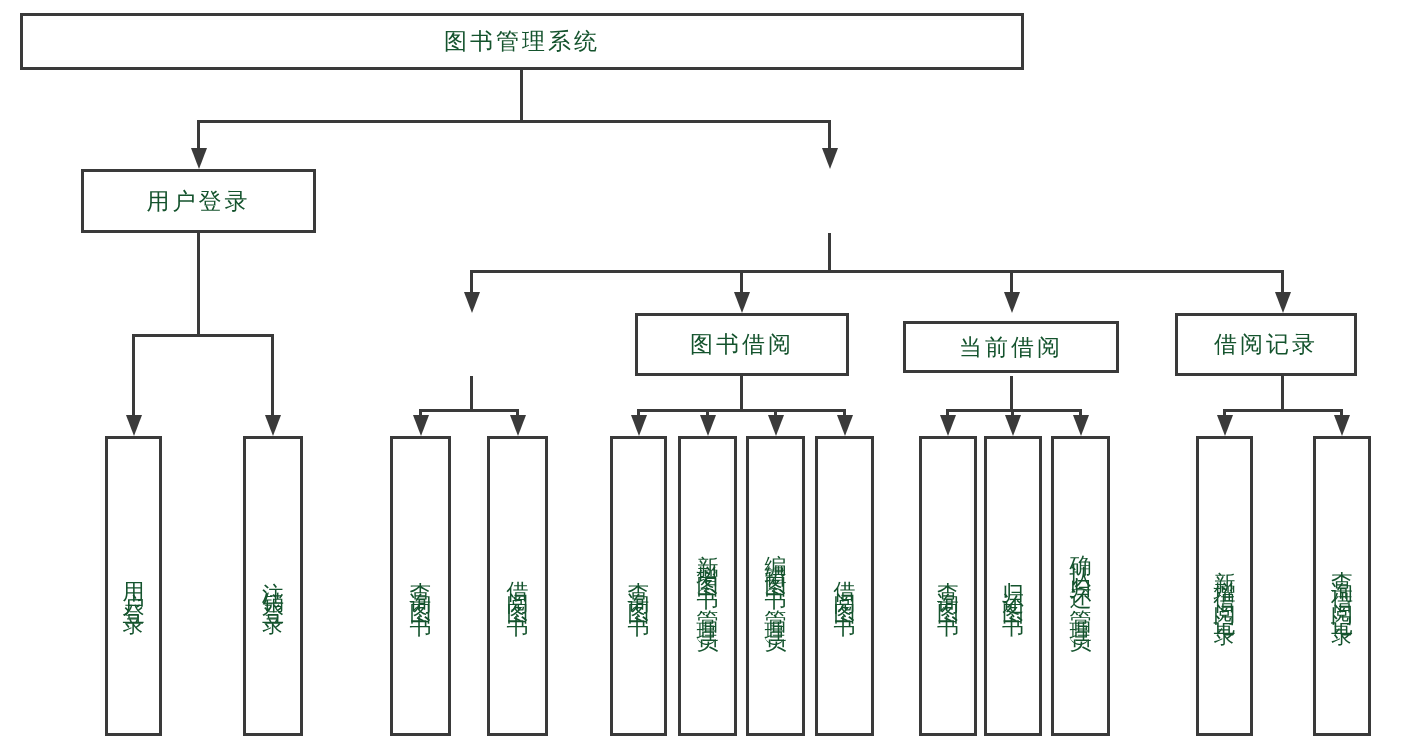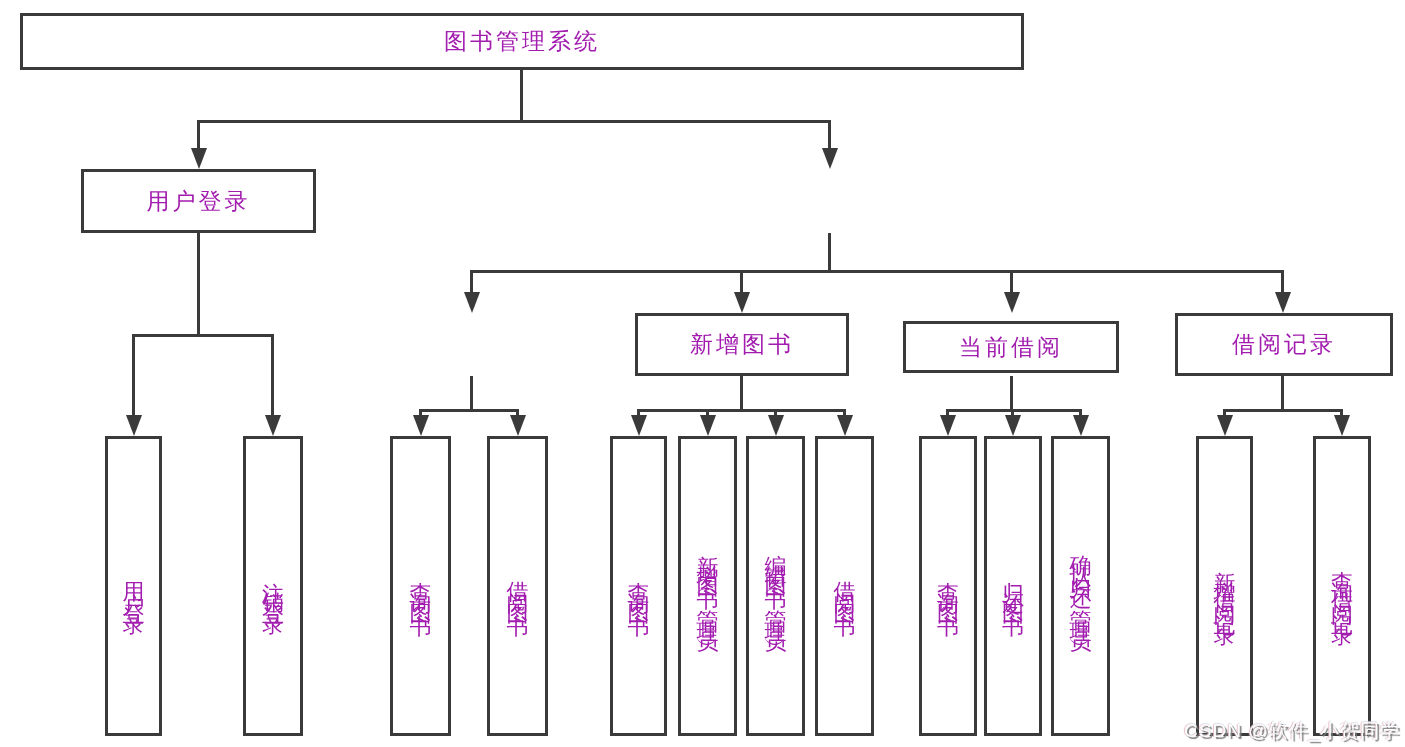--- a/index.html
+++ b/index.html
@@ -24,7 +24,7 @@
     display: flex;
     align-items: center;
     justify-content: center;
-    color: #a21caf;
+    color: #14532d;
   }
   .node.h span {
     font-size: 23px;

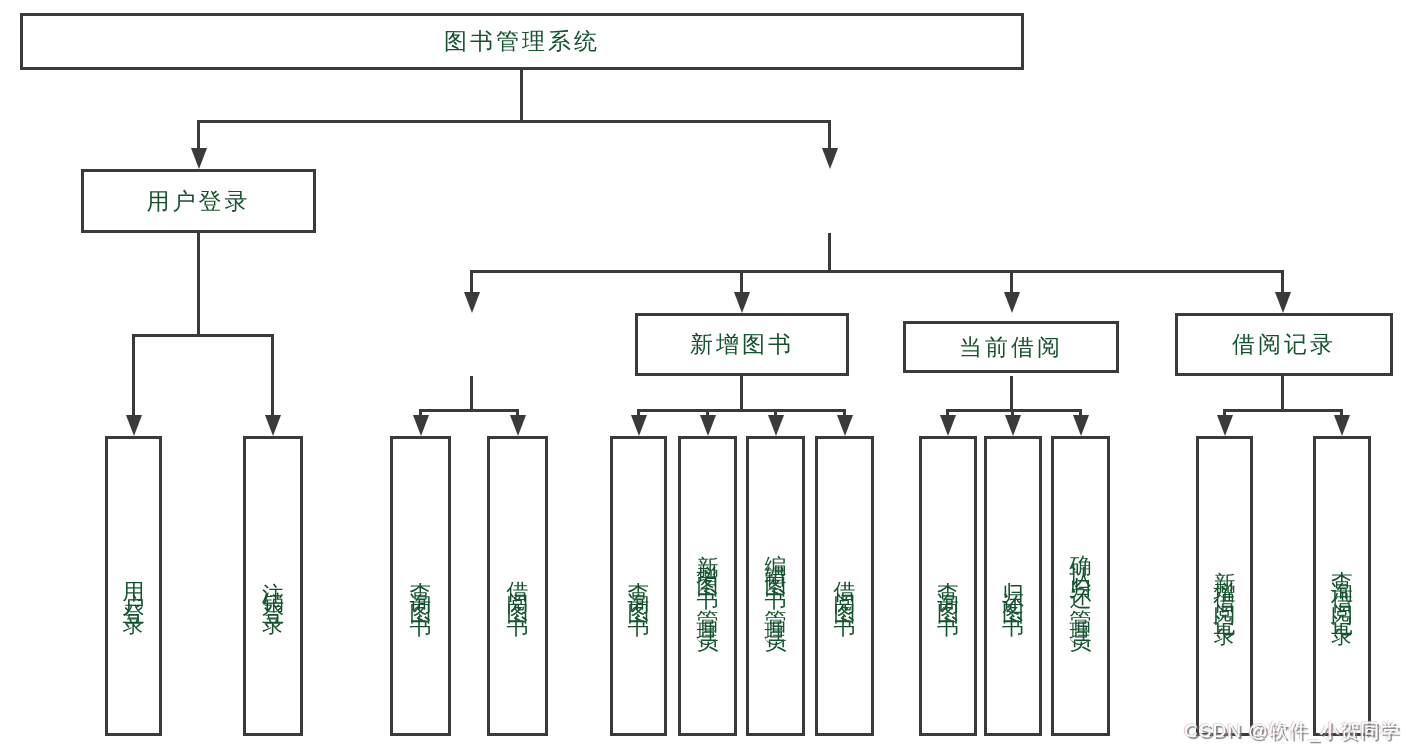--- a/index.html
+++ b/index.html
@@ -113,7 +113,7 @@
   <div class="drop" style="left:1281px; top:270px; height:22px;"></div>
 
   <div class="node h" style="left:635px; top:313px; width:214px; height:63px;">
-    <span>新增图书</span>
+    <span>图书借阅</span>
   </div>
   <div class="node h" style="left:903px; top:321px; width:216px; height:52px;">
     <span>当前借阅</span>

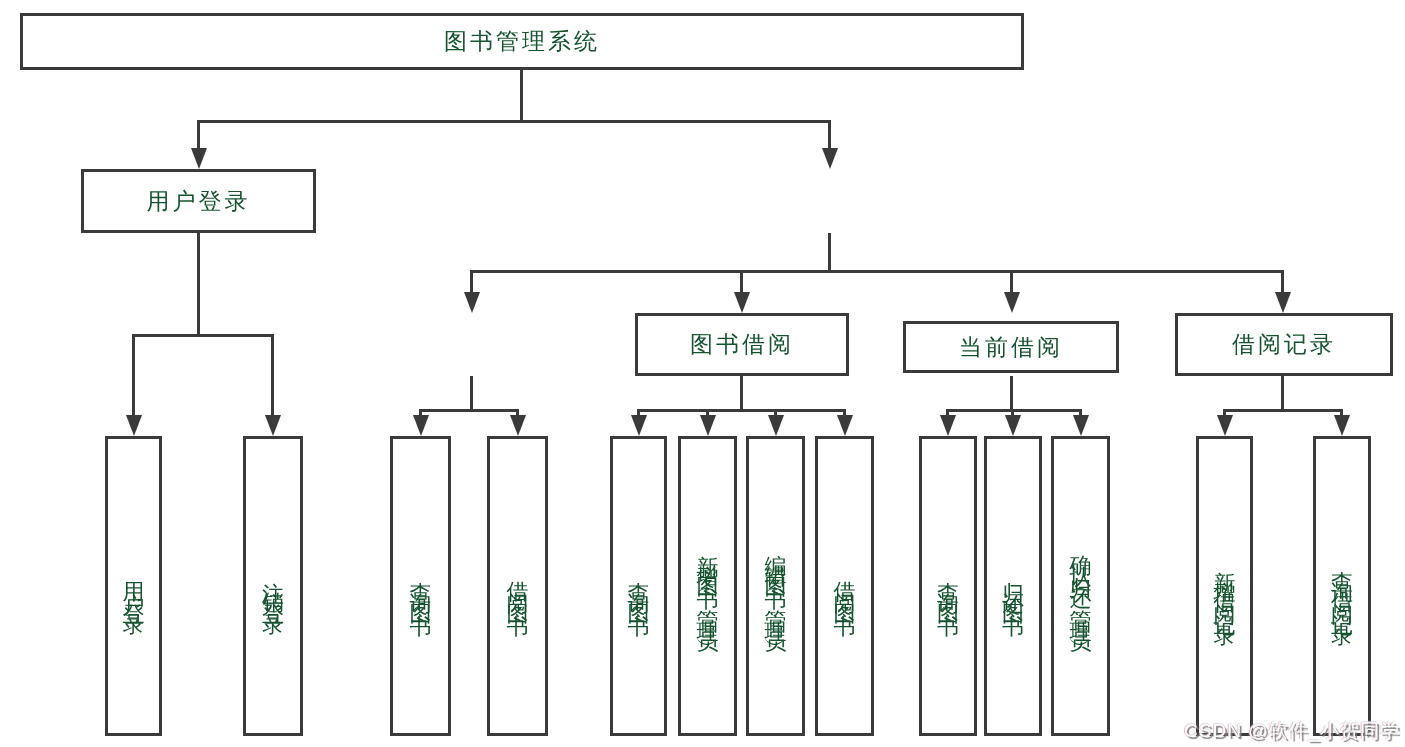--- a/index.html
+++ b/index.html
@@ -118,7 +118,7 @@
   <div class="node h" style="left:903px; top:321px; width:216px; height:52px;">
     <span>当前借阅</span>
   </div>
-  <div class="node h" style="left:1175px; top:313px; width:218px; height:63px;">
+  <div class="node h" style="left:1175px; top:313px; width:182px; height:63px;">
     <span>借阅记录</span>
   </div>
 

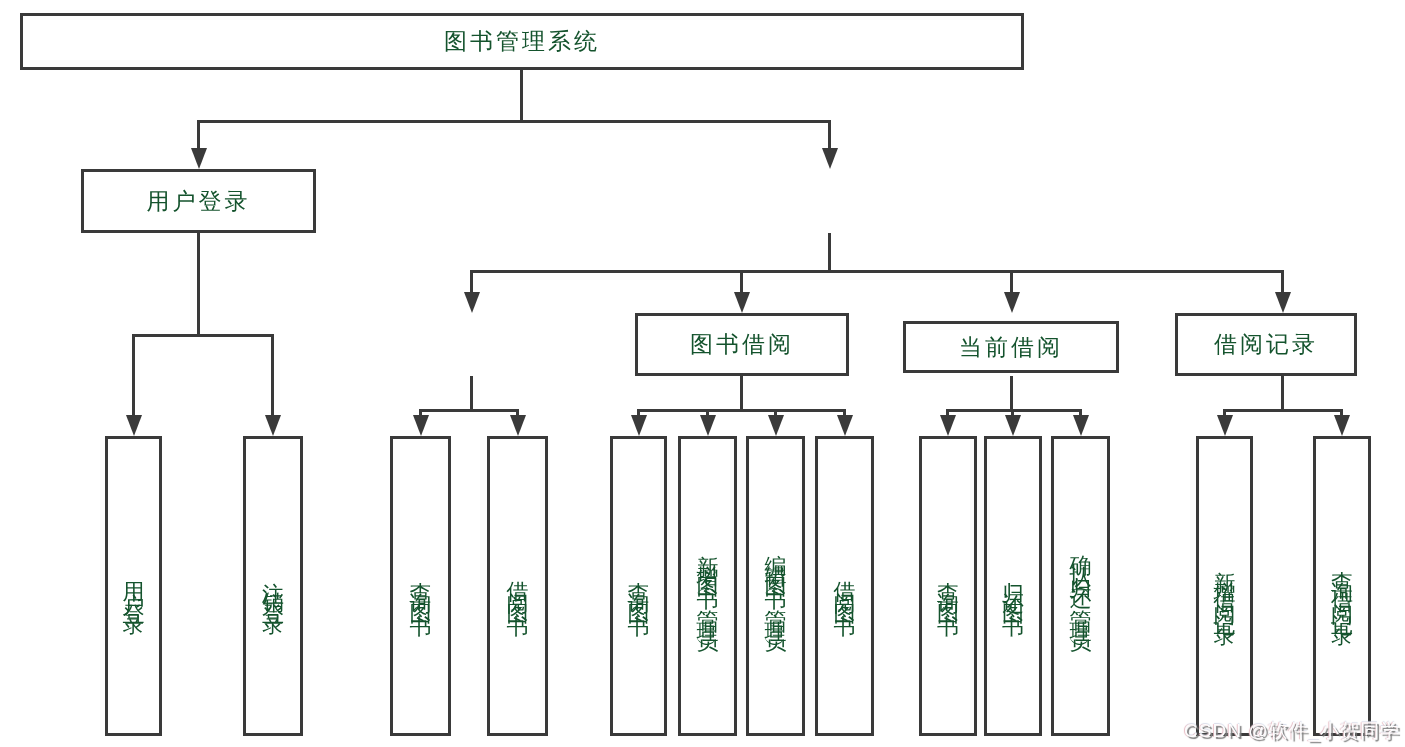--- a/index.html
+++ b/index.html
@@ -189,7 +189,6 @@
     <span>查询借阅记录</span>
   </div>
 
-  <div class="watermark">CSDN @软件_小贺同学</div>
 
 </div>
 

